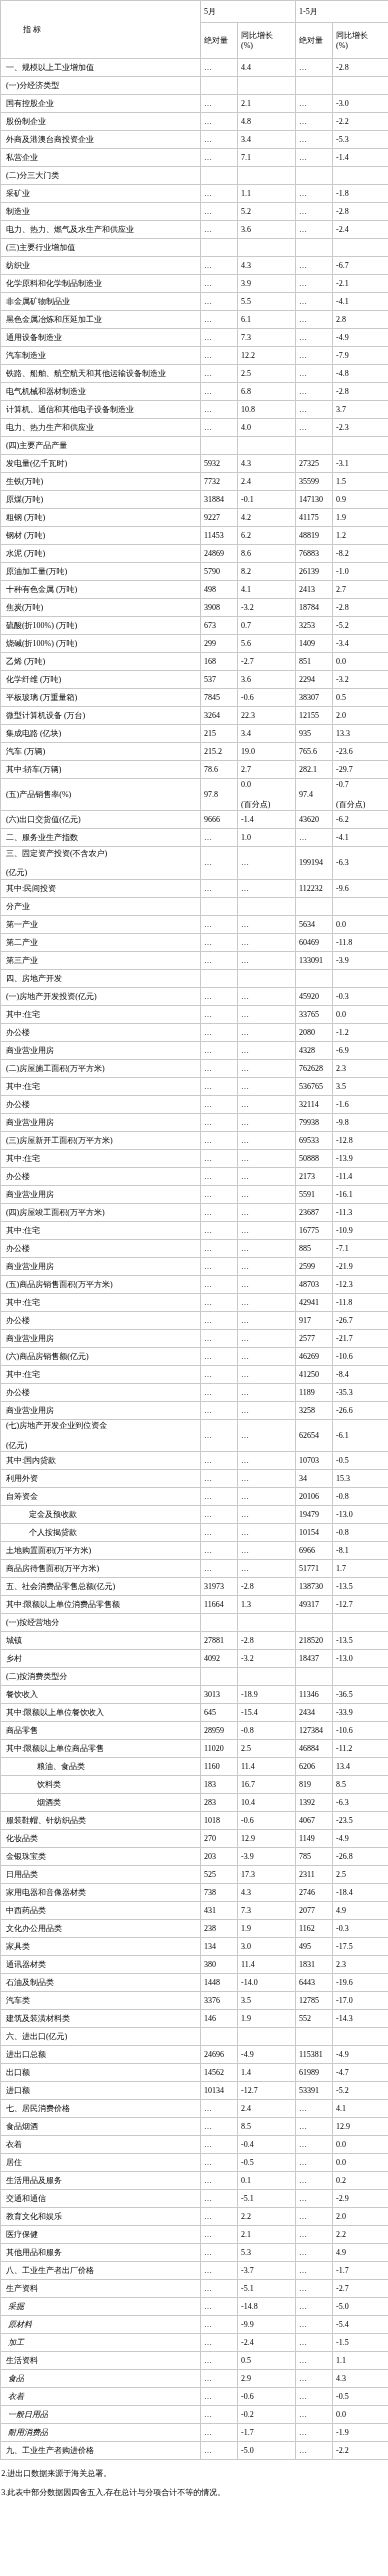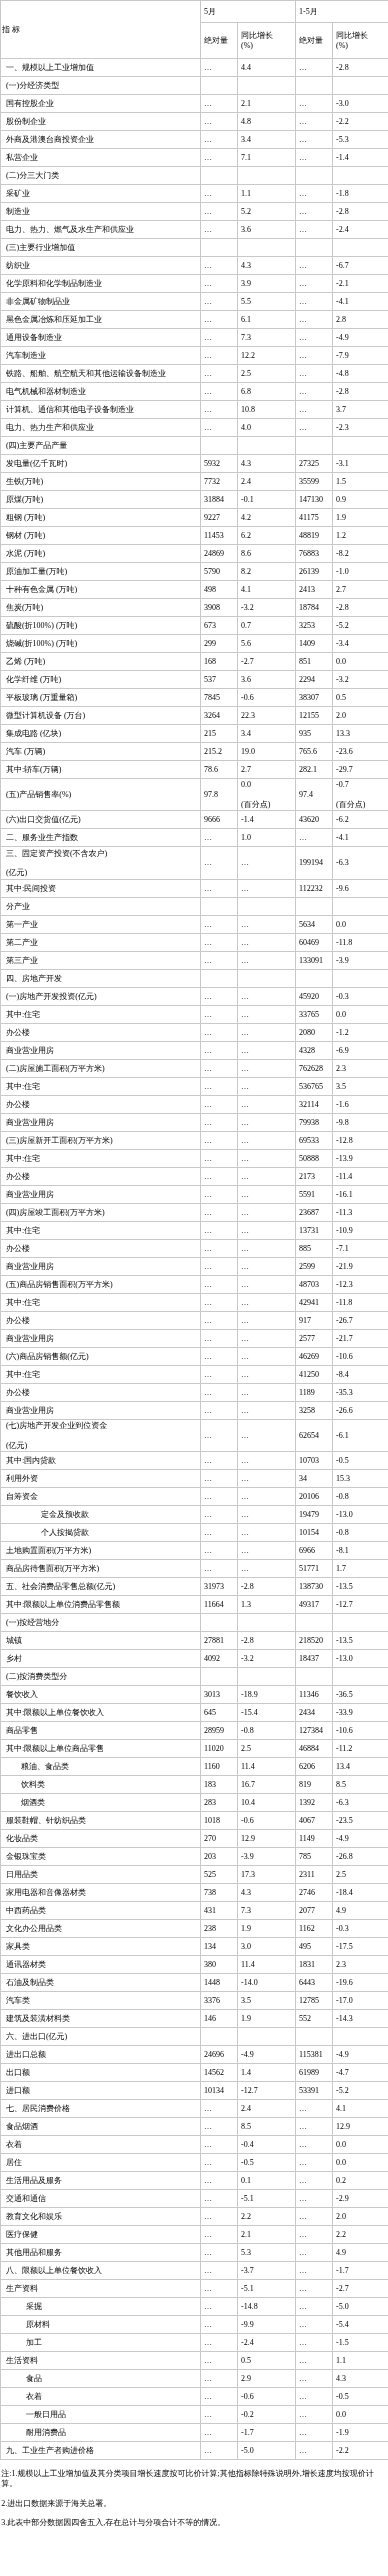--- a/index.html
+++ b/index.html
@@ -32,7 +32,7 @@
   }
   thead tr.h1 th { height: 22px; }
   thead tr.h2 th { height: 36px; }
-  th.indicator-h { padding-left: 1px; font-family: Liberation Serif, serif; }
+  th.indicator-h { padding-left: 22px; font-family: Liberation Serif, serif; }
   td { height: 18px; }
   td.lbl { padding-left: 4.9px; }
   td.lbl.i1 { padding-left: 25px; }

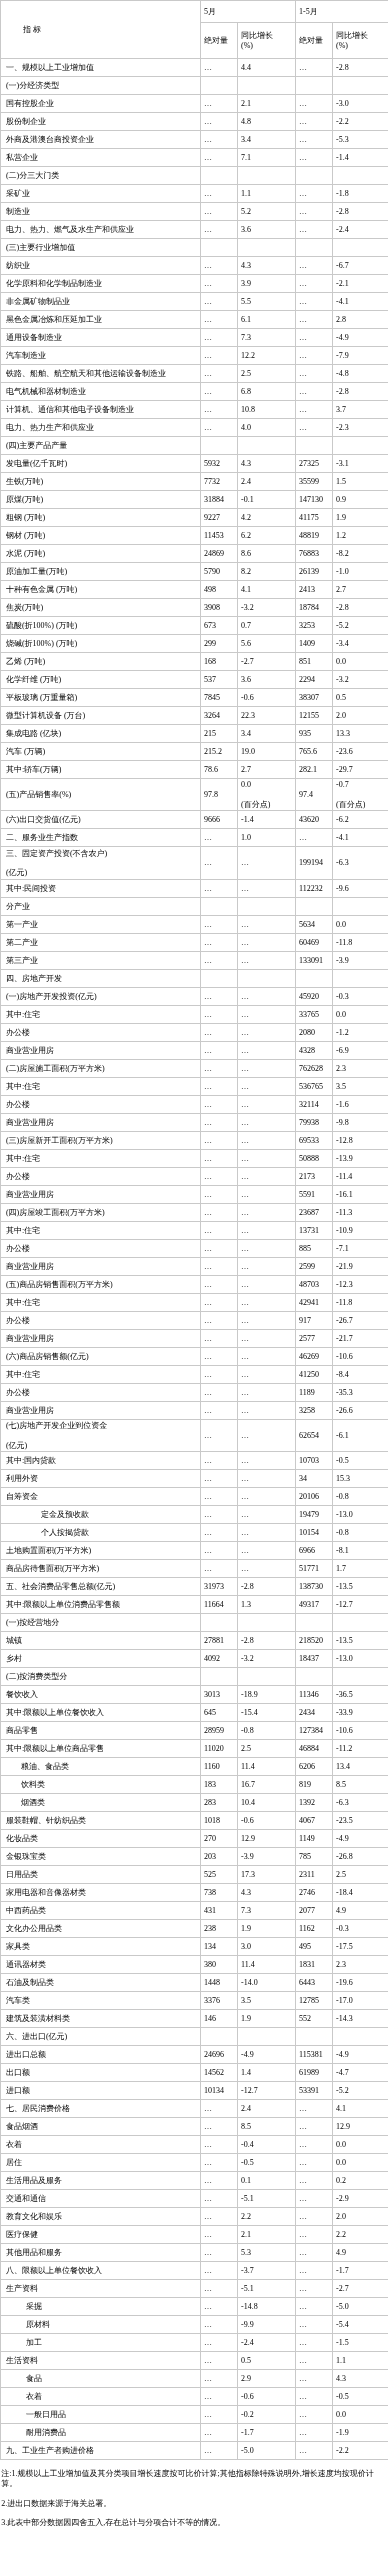--- a/index.html
+++ b/index.html
@@ -525,7 +525,7 @@
         <td class="lbl">其中:住宅</td>
         <td>…</td>
         <td>…</td>
-        <td>13731</td>
+        <td>16775</td>
         <td>-10.9</td>
       </tr>
       <tr>

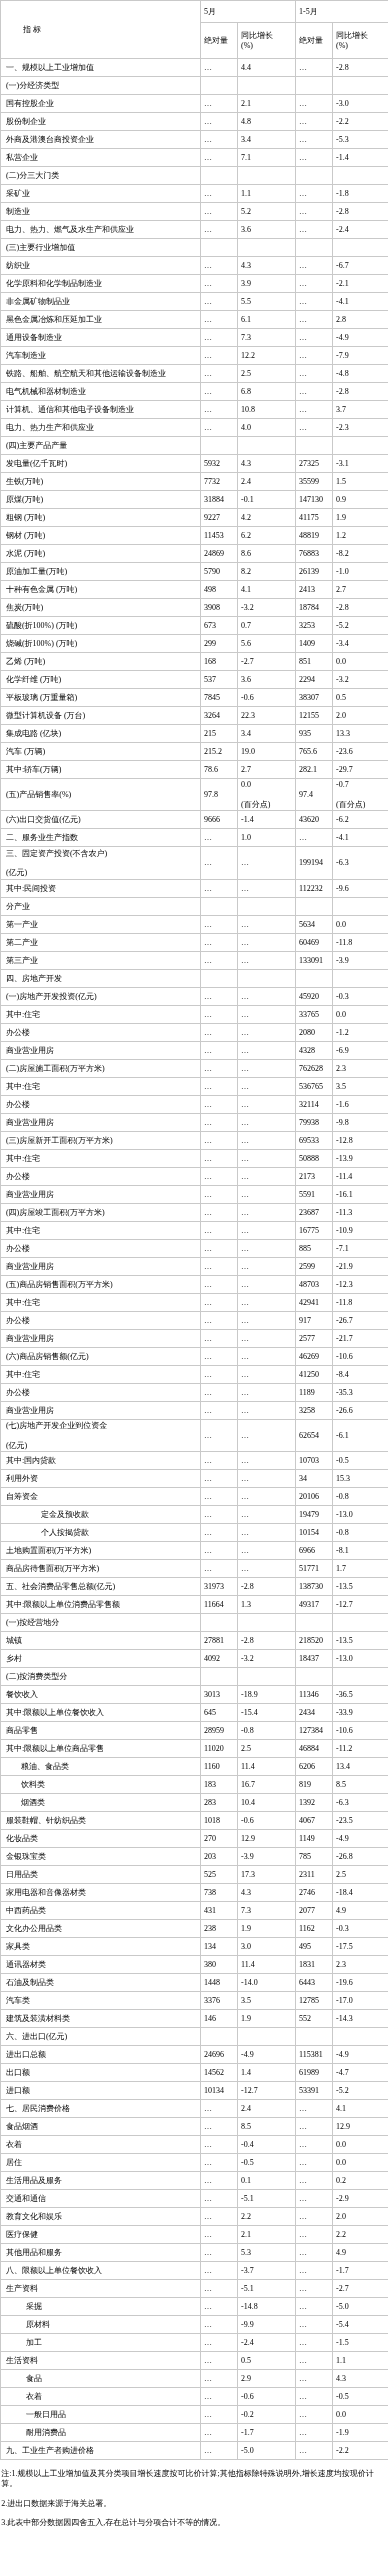--- a/index.html
+++ b/index.html
@@ -36,7 +36,7 @@
   td { height: 18px; }
   td.lbl { padding-left: 4.9px; }
   td.lbl.i1 { padding-left: 25px; }
-  td.lbl.i2 { padding-left: 40px; }
+  td.lbl.i2 { padding-left: 28px; }
   td.lbl.i3 { padding-left: 20px; }
   .notes {
     padding: 8.5px 3.6px 2.4px 1.2px;

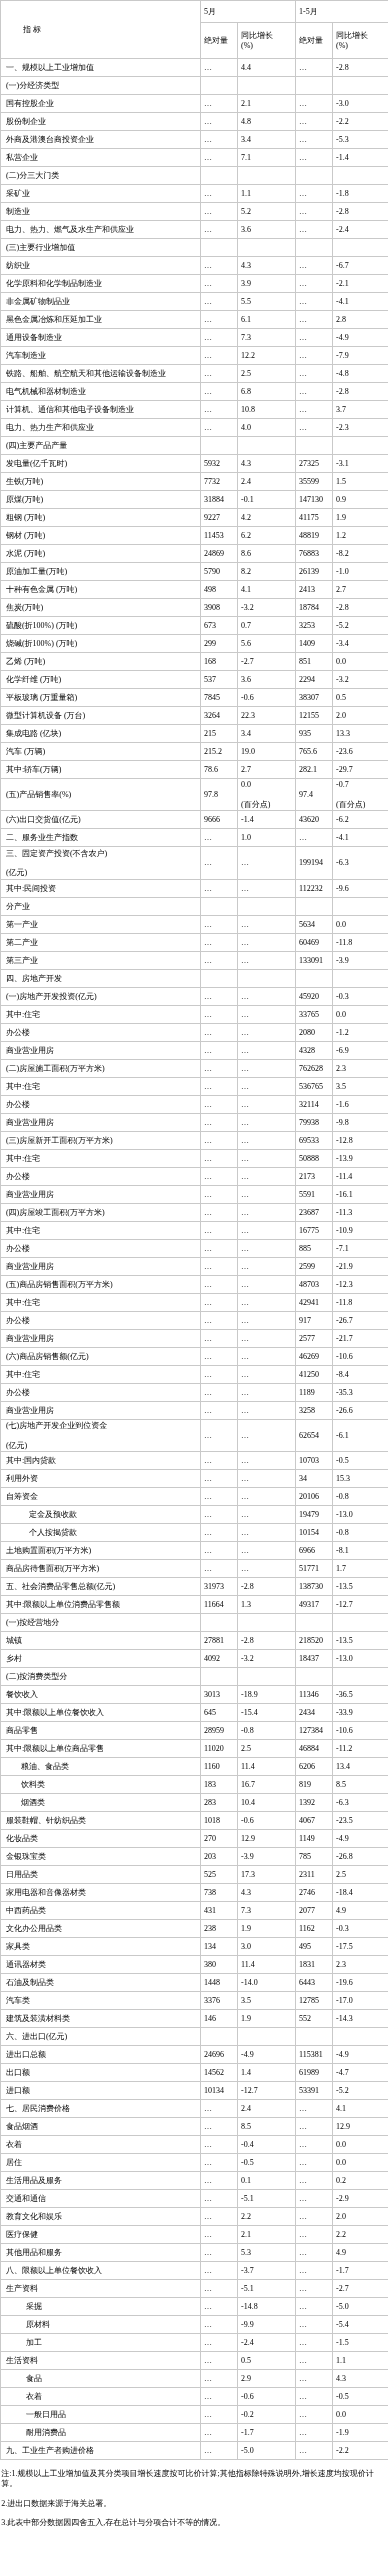--- a/index.html
+++ b/index.html
@@ -37,7 +37,7 @@
   td.lbl { padding-left: 4.9px; }
   td.lbl.i1 { padding-left: 25px; }
   td.lbl.i2 { padding-left: 28px; }
-  td.lbl.i3 { padding-left: 20px; }
+  td.lbl.i3 { padding-left: 36px; }
   .notes {
     padding: 8.5px 3.6px 2.4px 1.2px;
     font-size: 8px;

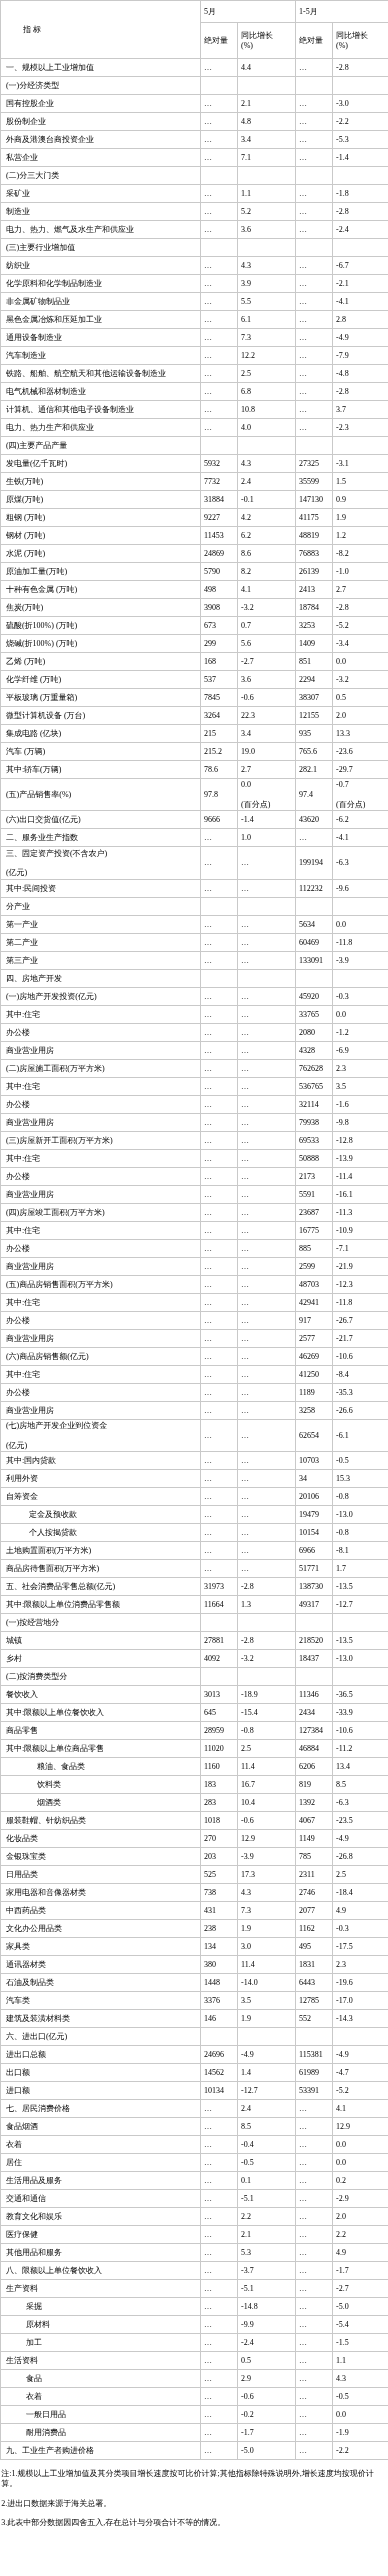--- a/index.html
+++ b/index.html
@@ -923,7 +923,7 @@
         <td>4.9</td>
       </tr>
       <tr>
-        <td class="lbl">八、限额以上单位餐饮收入</td>
+        <td class="lbl">八、工业生产者出厂价格</td>
         <td>…</td>
         <td>-3.7</td>
         <td>…</td>

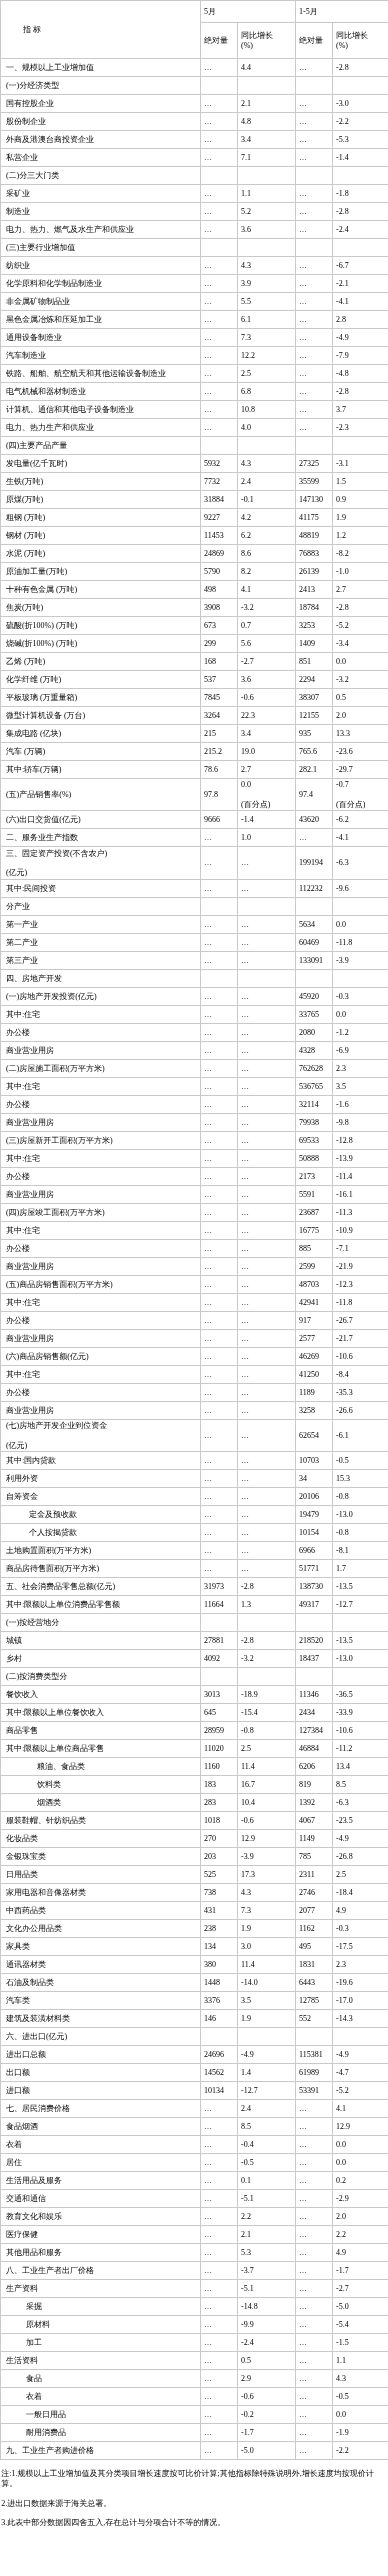--- a/index.html
+++ b/index.html
@@ -35,7 +35,7 @@
   th.indicator-h { padding-left: 22px; font-family: Liberation Serif, serif; }
   td { height: 18px; }
   td.lbl { padding-left: 4.9px; }
-  td.lbl.i1 { padding-left: 25px; }
+  td.lbl.i1 { padding-left: 7px; font-style: italic; }
   td.lbl.i2 { padding-left: 28px; }
   td.lbl.i3 { padding-left: 36px; }
   .notes {

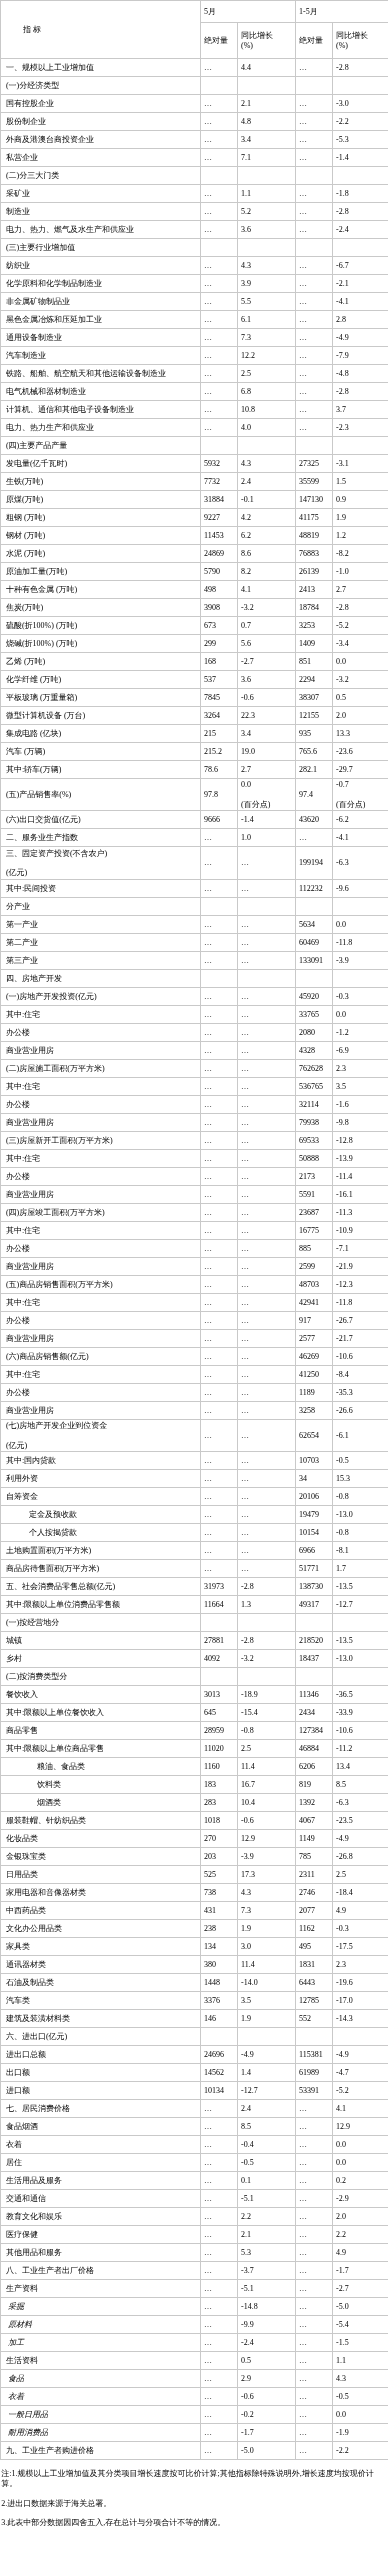--- a/index.html
+++ b/index.html
@@ -1003,7 +1003,6 @@
 </table>
 
 <div class="notes">
-  <p>注:1.规模以上工业增加值及其分类项目增长速度按可比价计算;其他指标除特殊说明外,增长速度均按现价计算。</p>
   <p>2.进出口数据来源于海关总署。</p>
   <p>3.此表中部分数据因四舍五入,存在总计与分项合计不等的情况。</p>
 </div>

